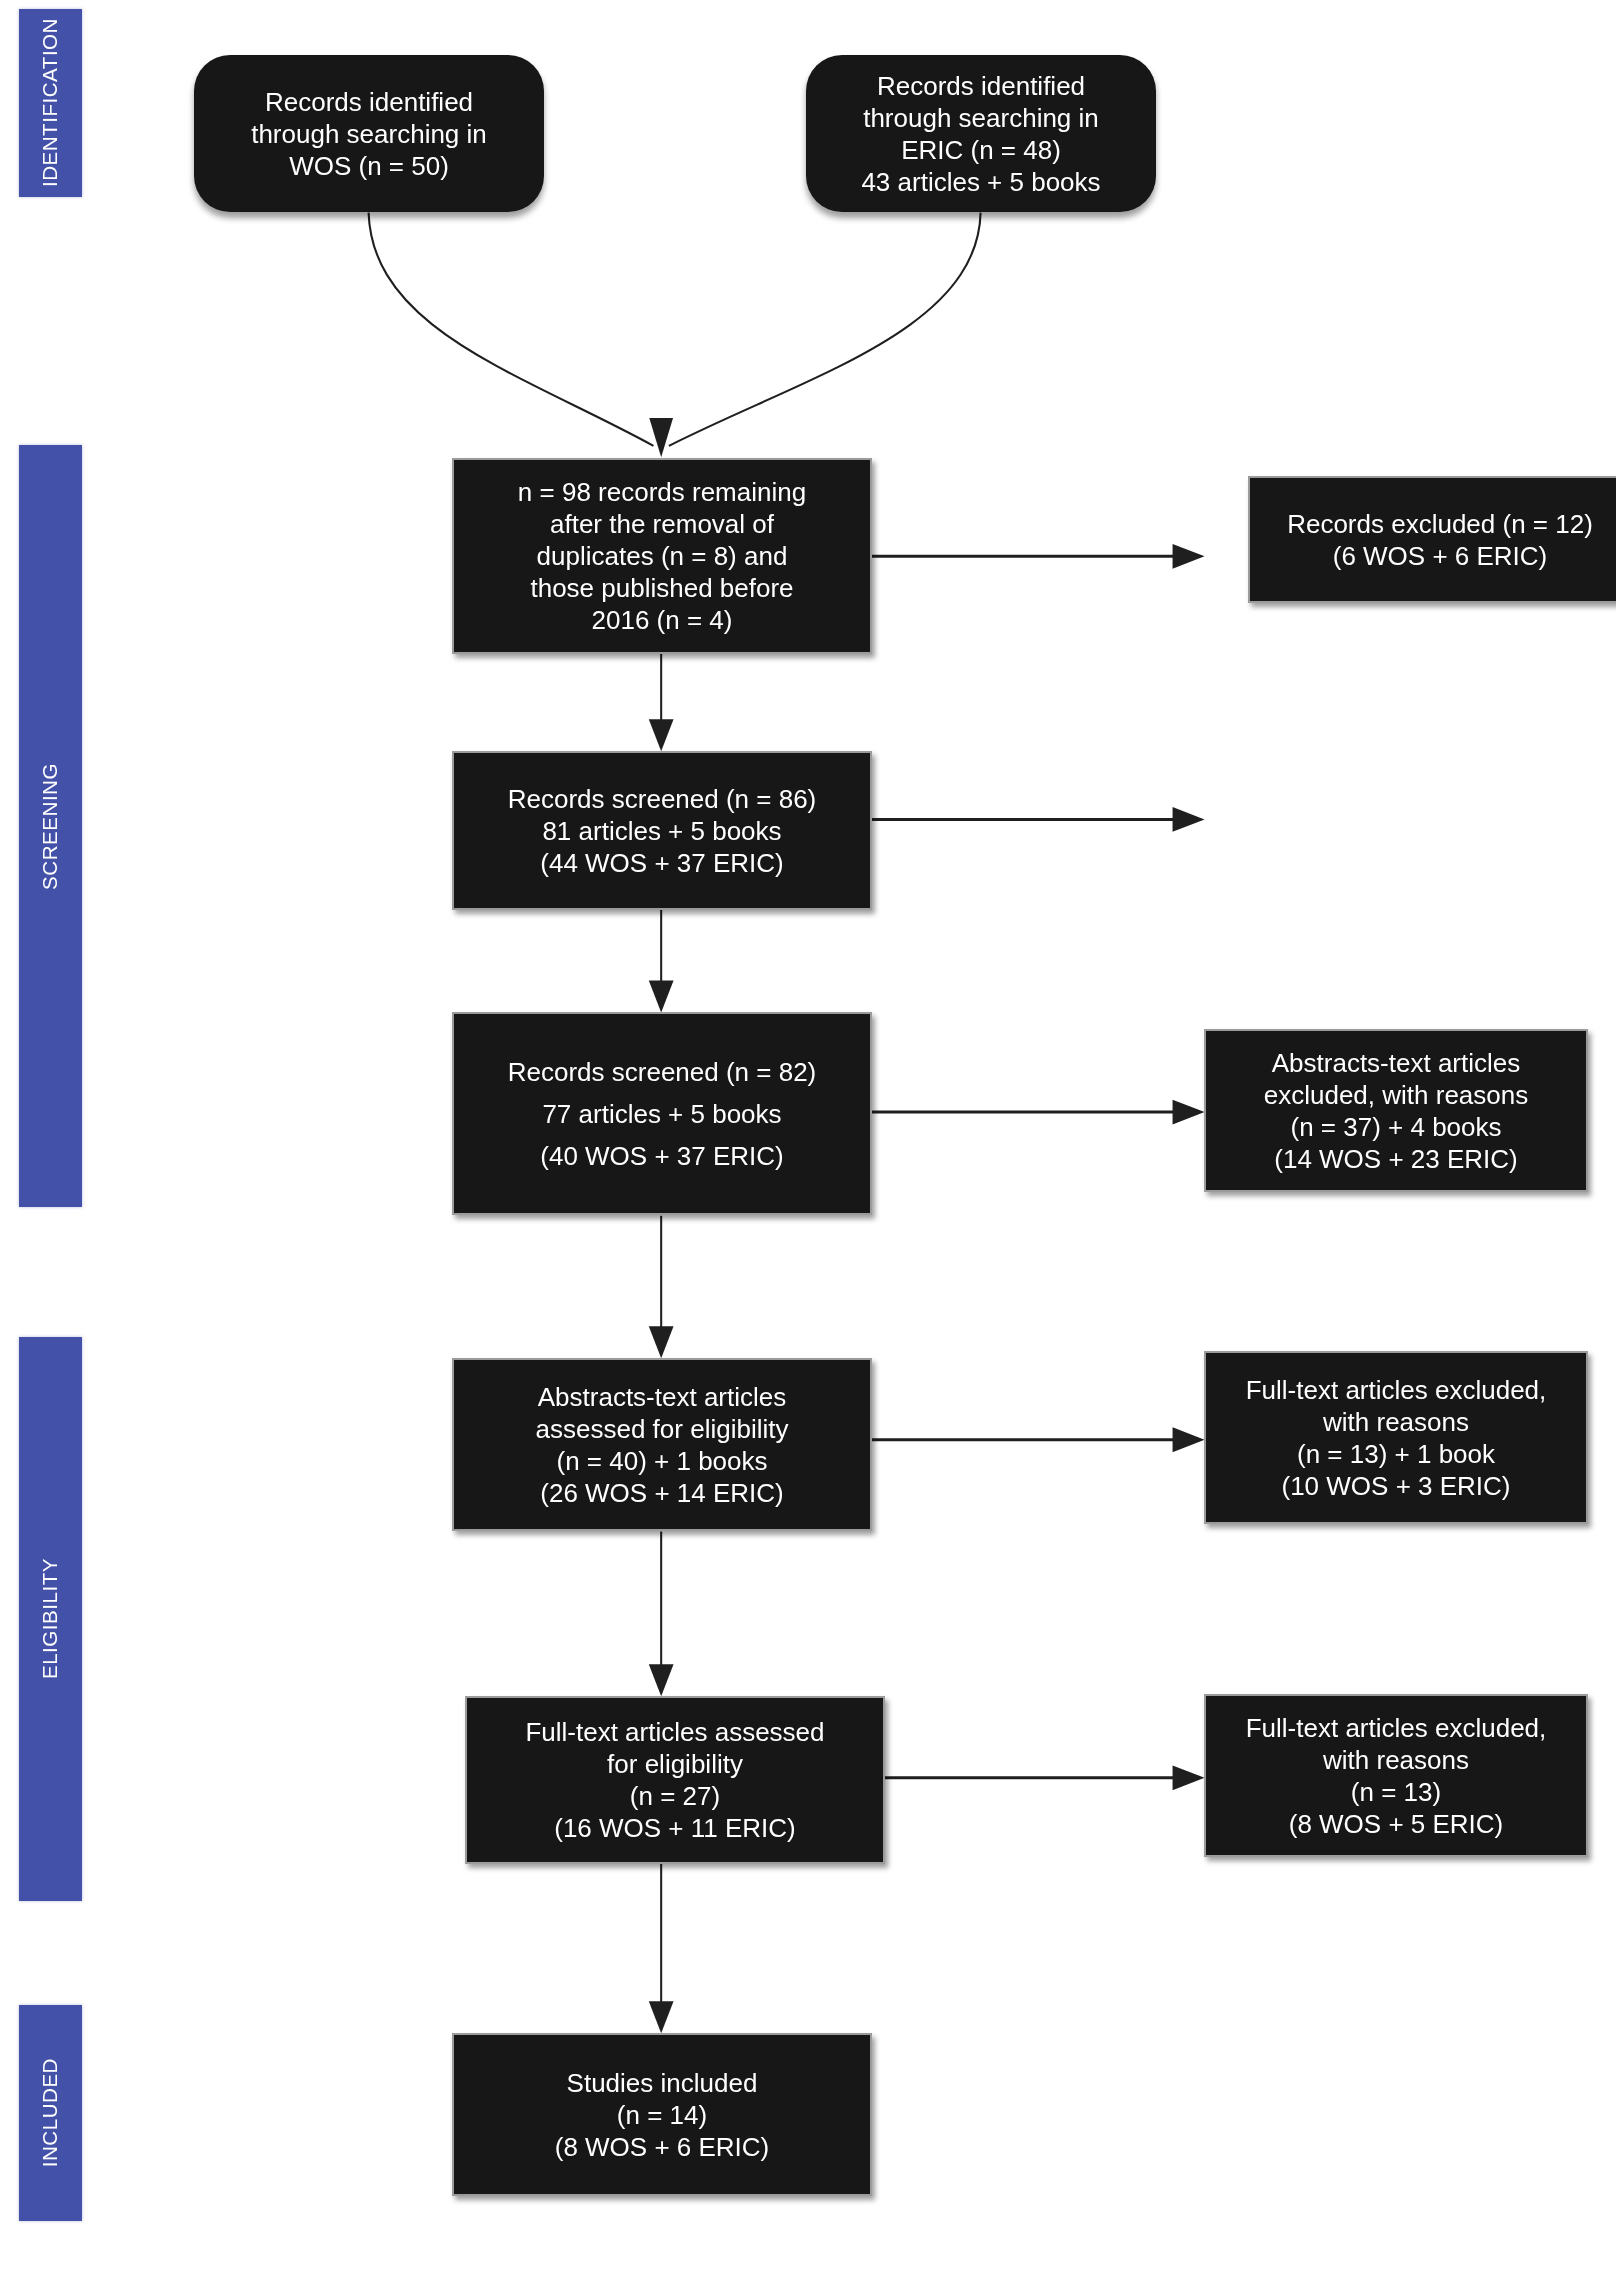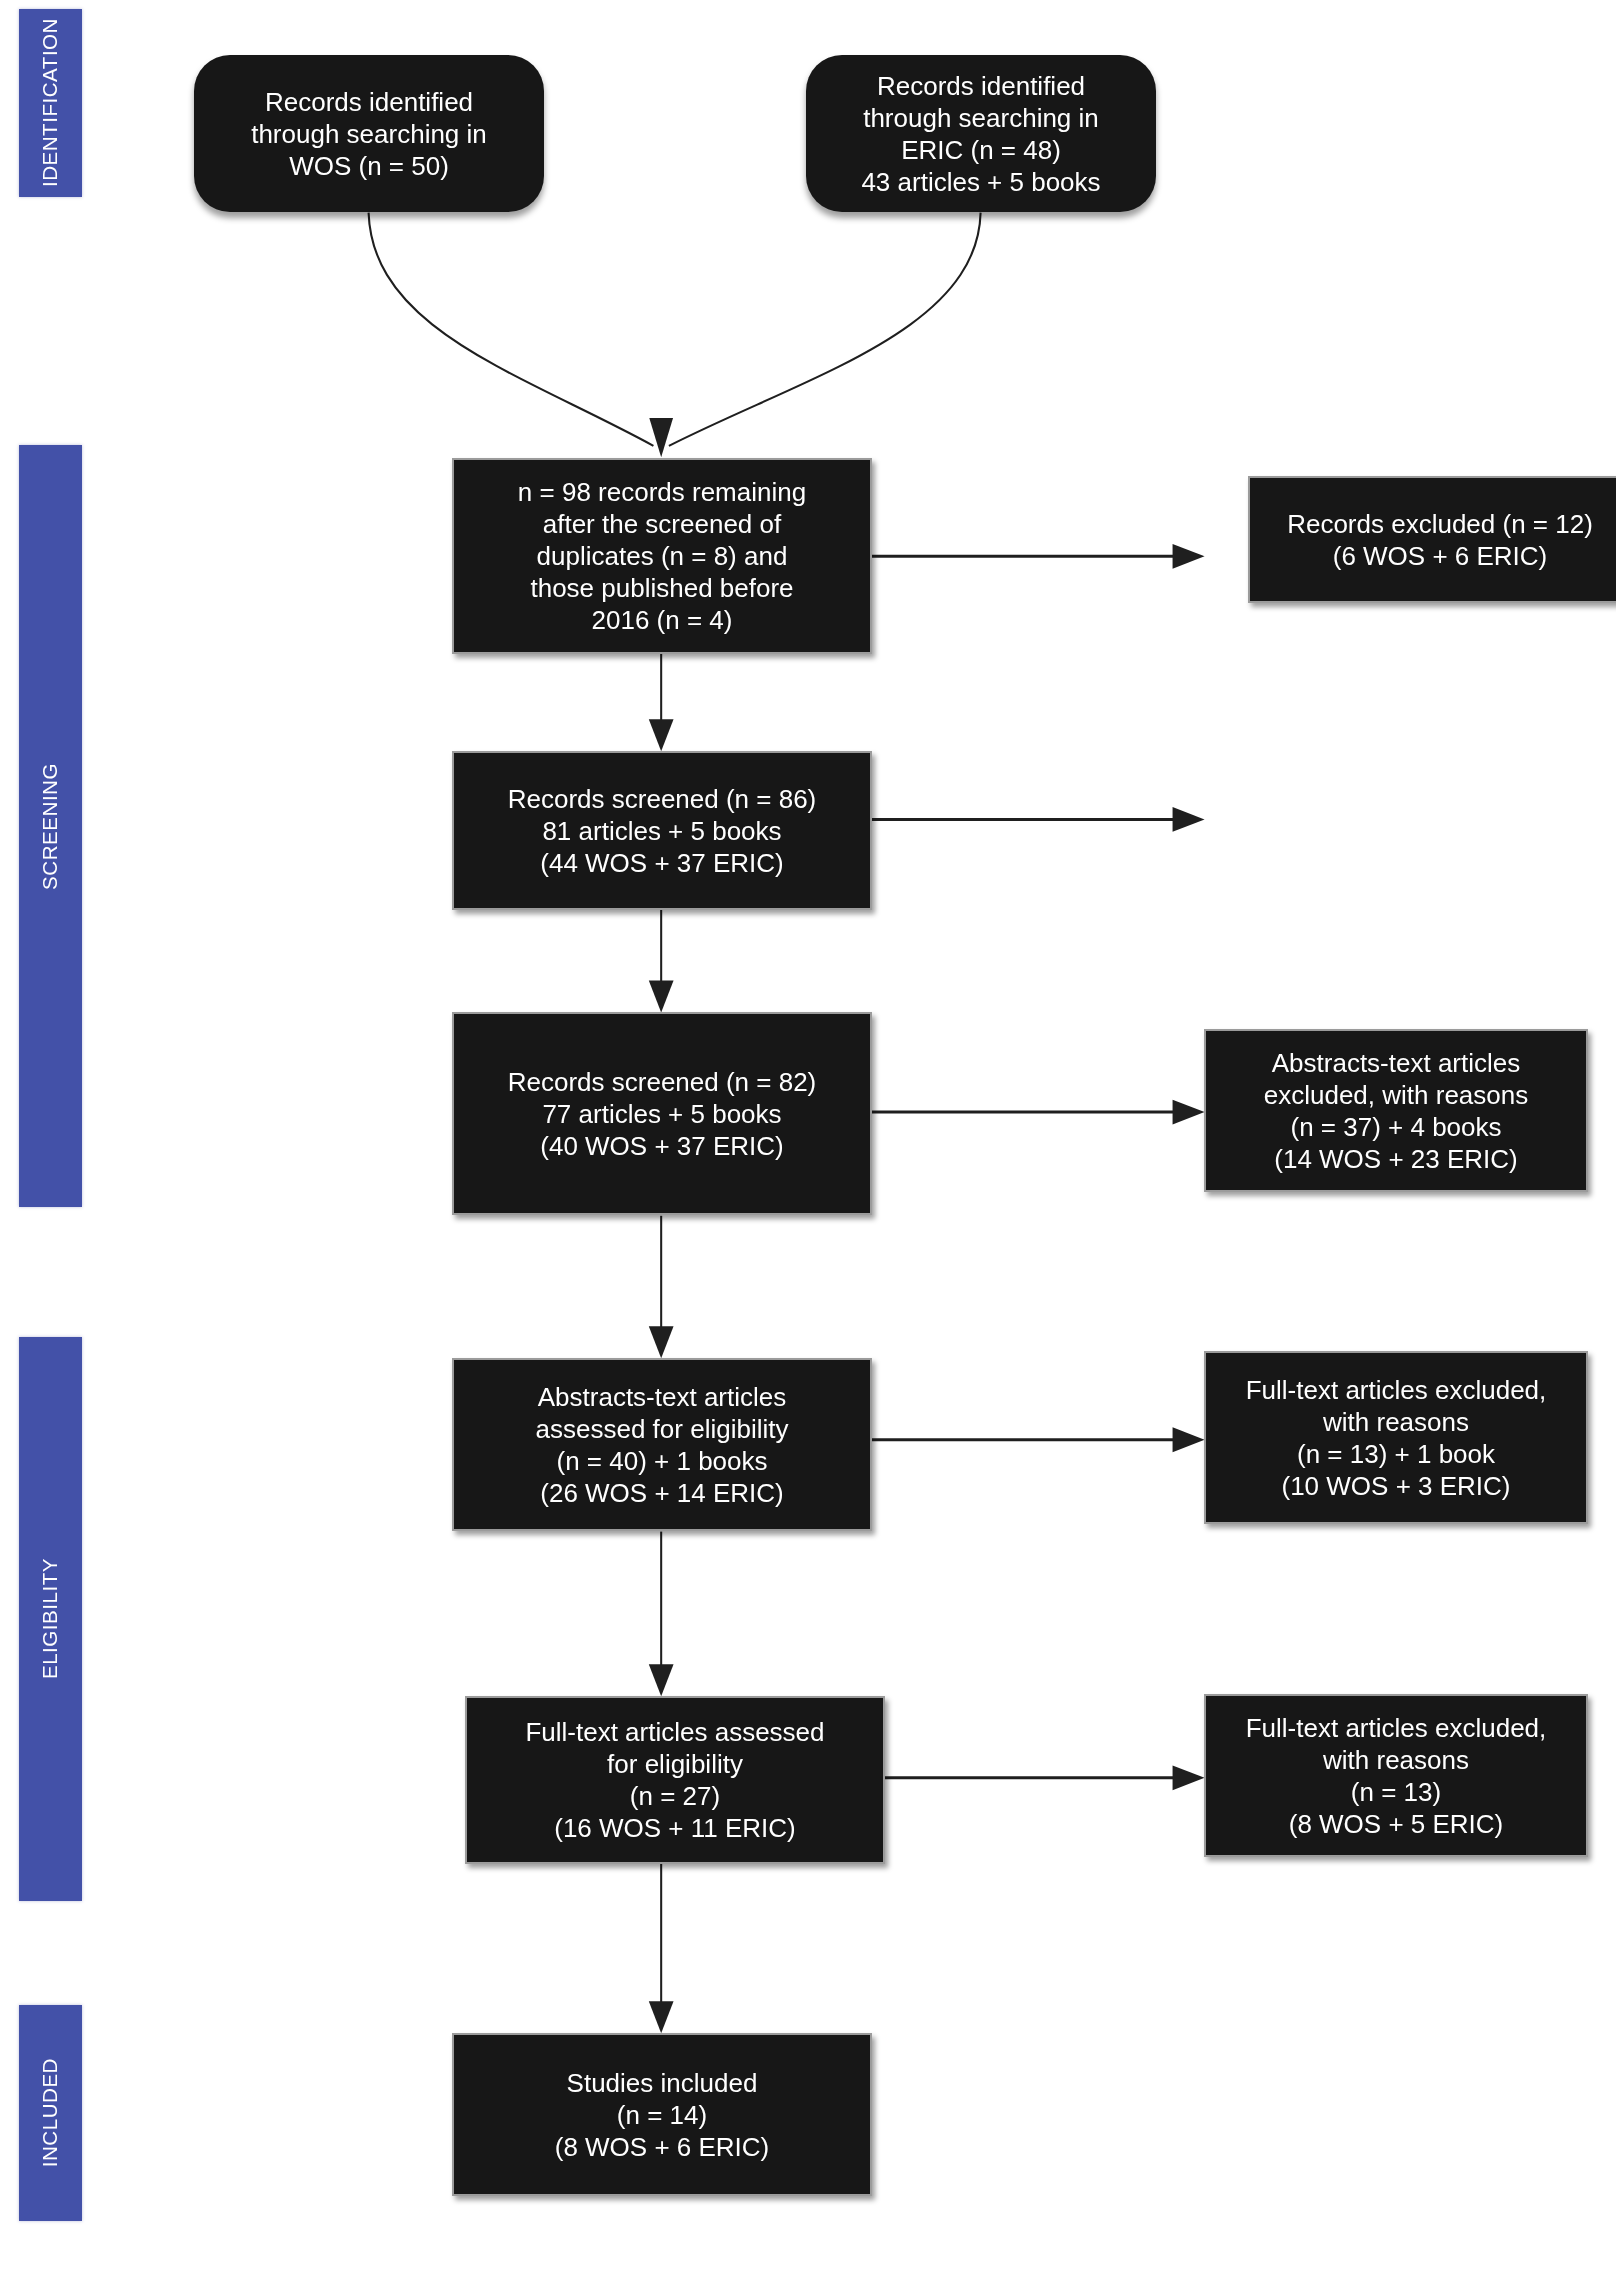--- a/index.html
+++ b/index.html
@@ -130,7 +130,7 @@
 
   <div class="box rect" id="box-m1">
       <div>n = 98 records remaining</div>
-      <div>after the screened of</div>
+      <div>after the removal of</div>
       <div>duplicates (n = 8) and</div>
       <div>those published before</div>
       <div>2016 (n = 4)</div>

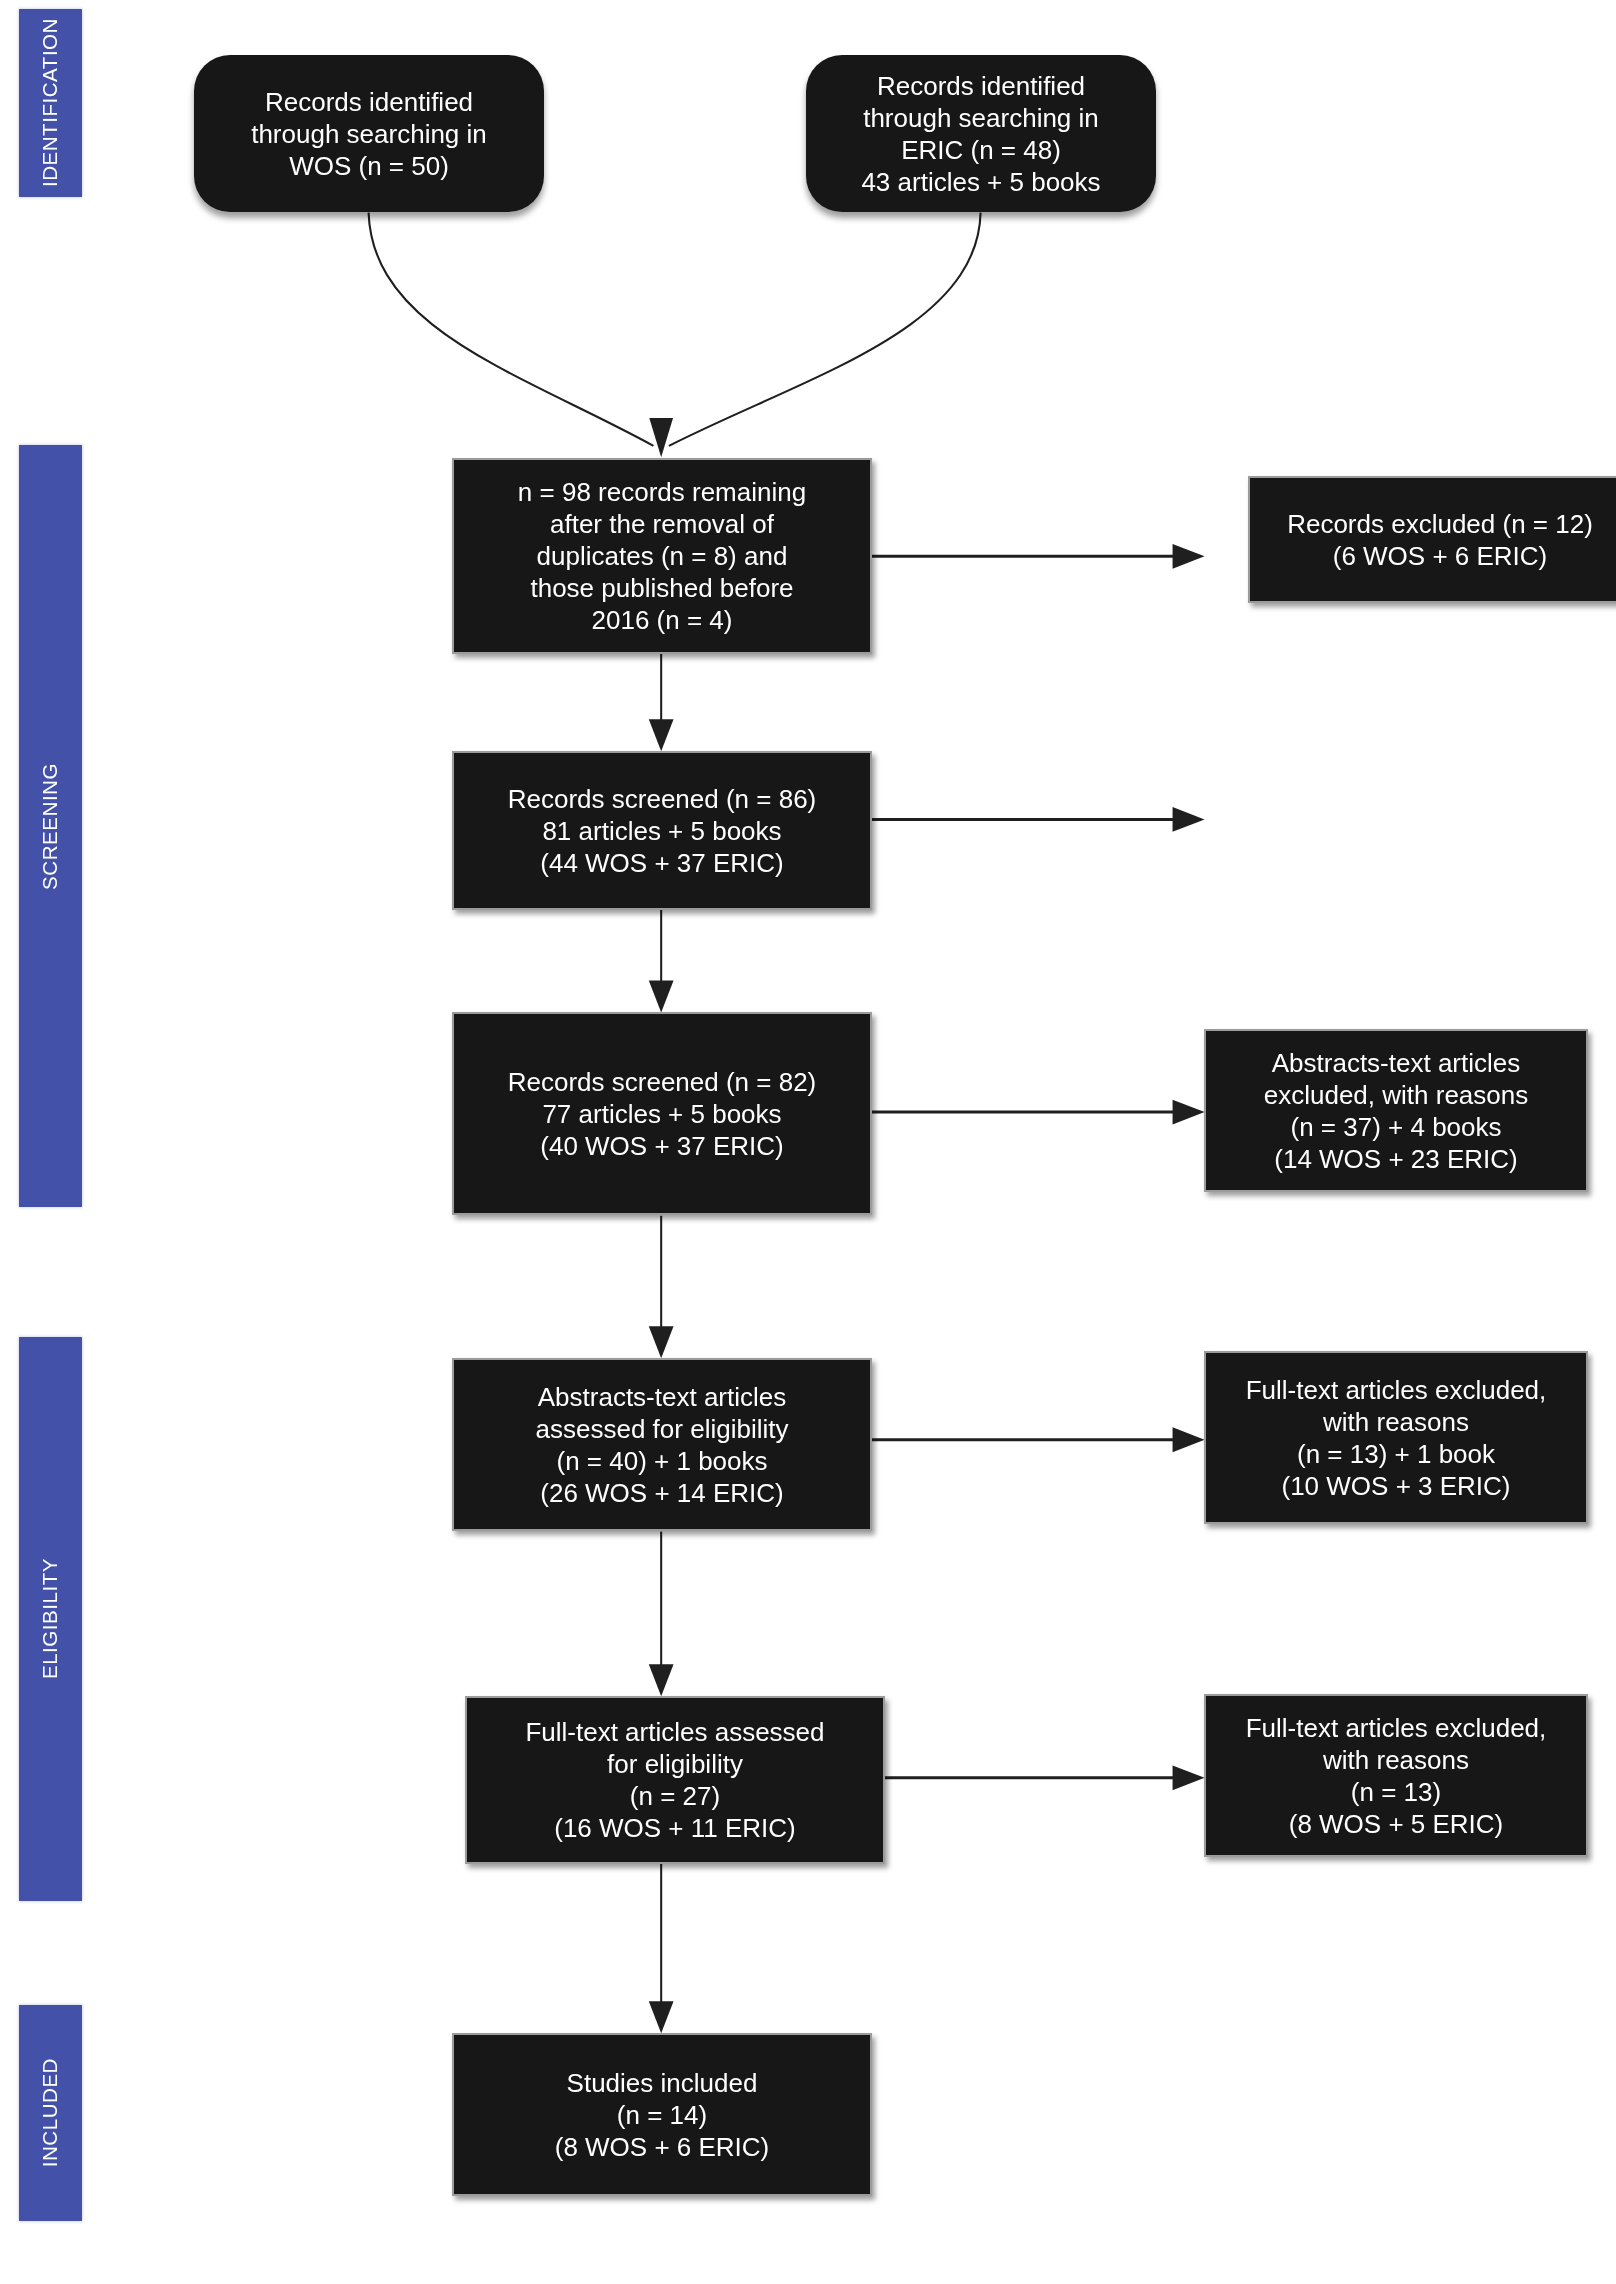--- a/index.html
+++ b/index.html
@@ -51,7 +51,7 @@
 
   #box-m1{left:452px;top:458px;width:420px;height:196px;}
   #box-m2{left:452px;top:751px;width:420px;height:159px;}
-  #box-m3{left:452px;top:1012px;width:420px;height:203px;}
+  #box-m3{left:452px;top:1012px;width:420px;height:203px;gap:10px;}
   #box-m4{left:452px;top:1358px;width:420px;height:173px;}
   #box-m5{left:452px;top:1696px;width:420px;height:168px;margin-left:13px;}
   #box-m6{left:452px;top:2033px;width:420px;height:163px;}

